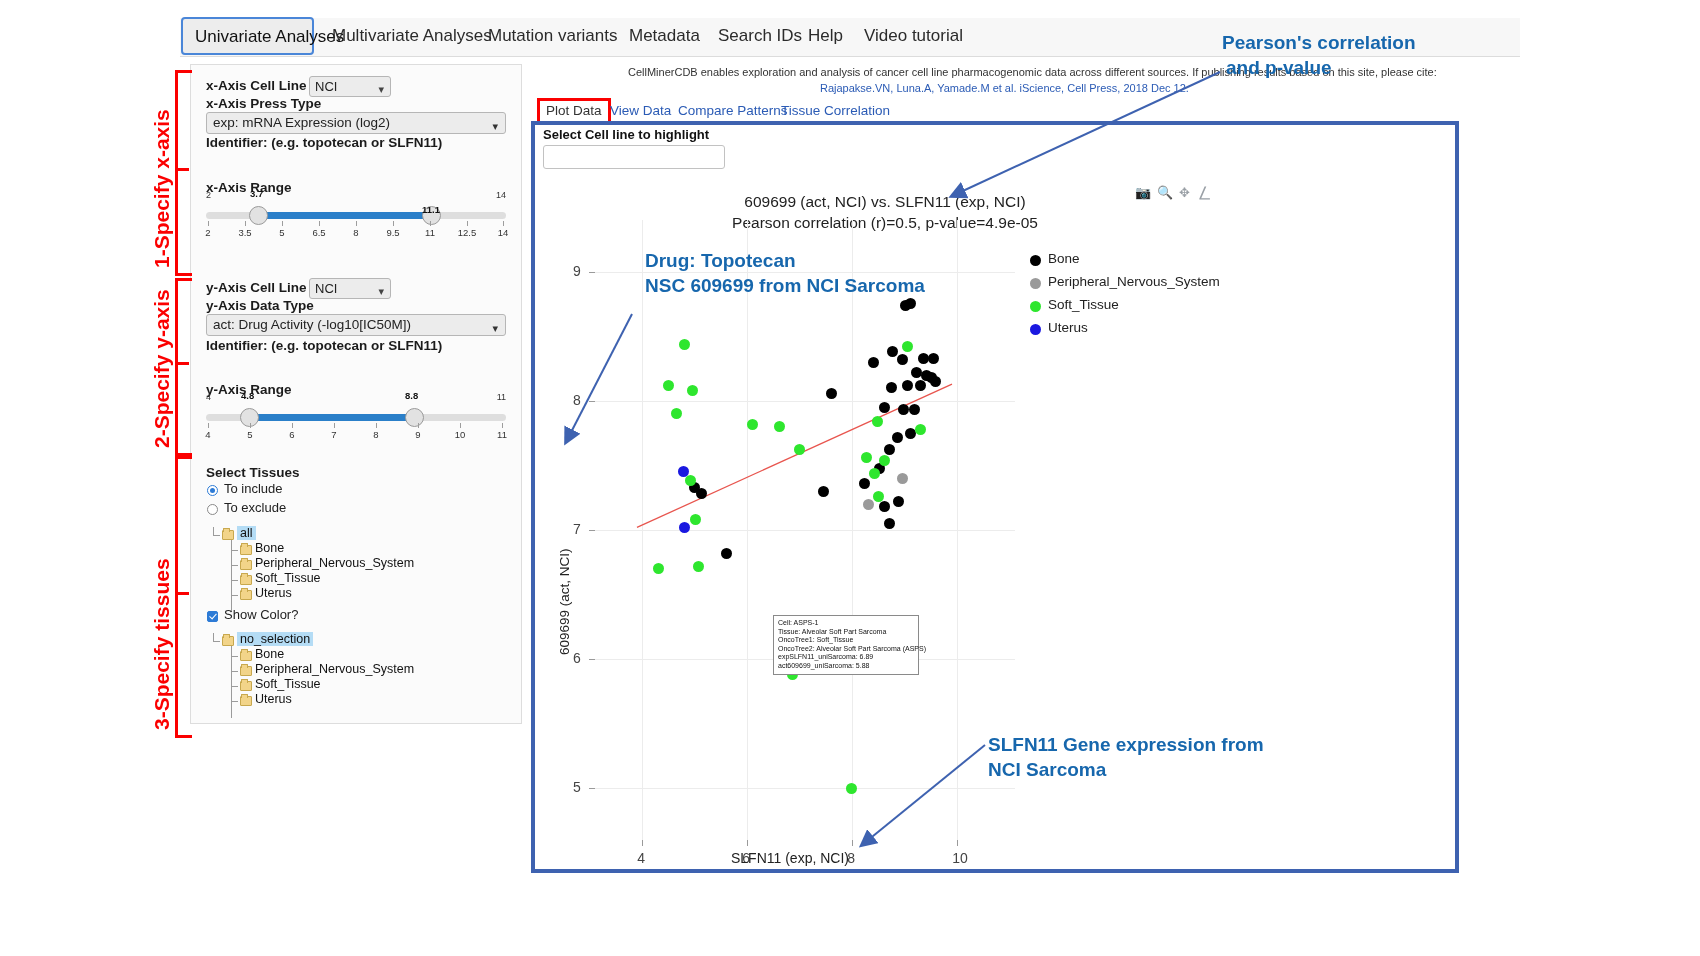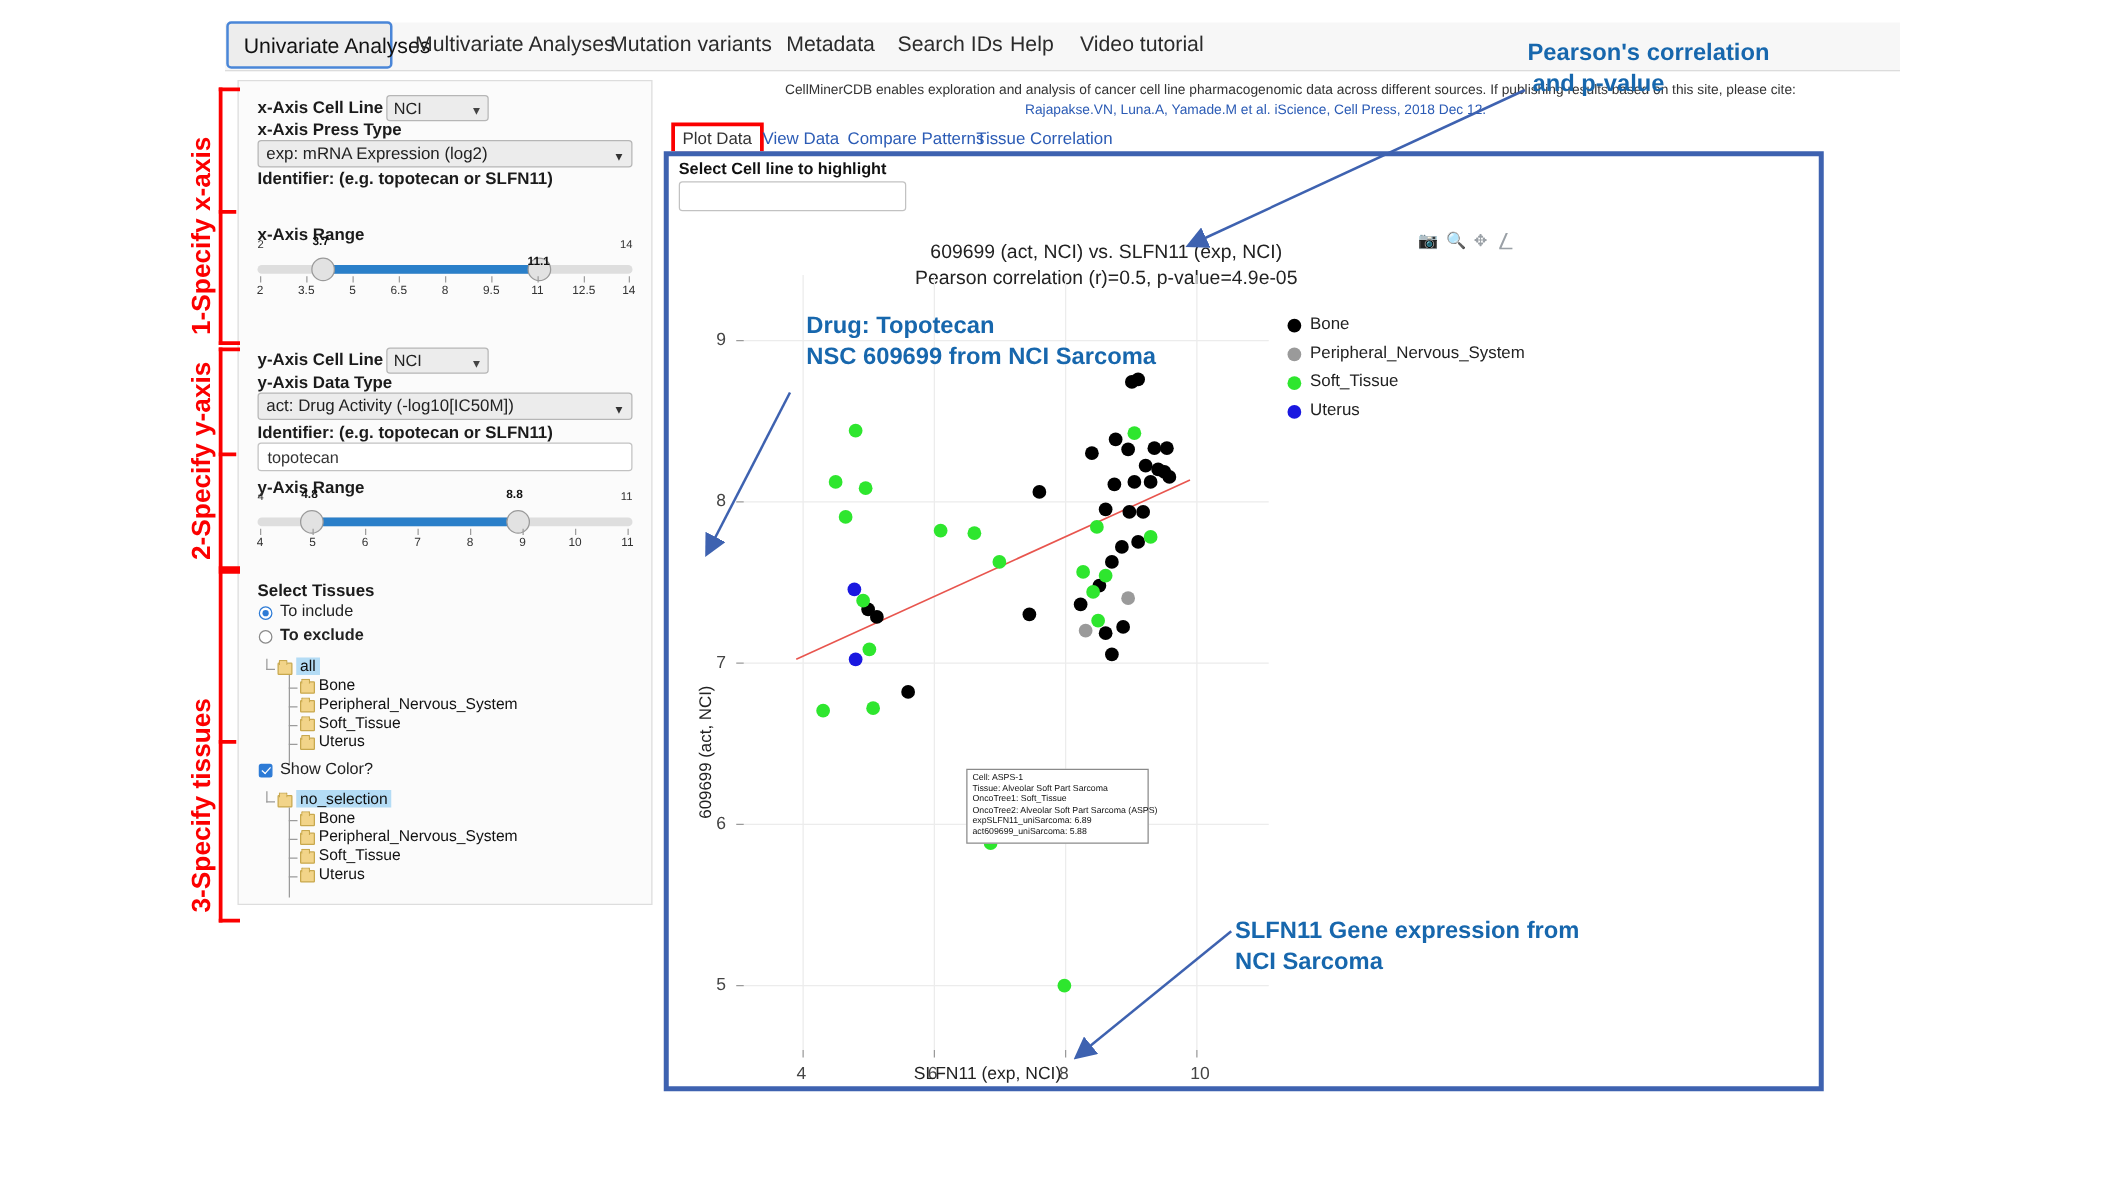--- a/index.html
+++ b/index.html
@@ -207,9 +207,6 @@
   </div>
 
   <div class="lbl abs" style="left:15px;top:273px;">Identifier: (e.g. topotecan or SLFN11)</div>
-  <div class="txtin abs" style="left:15px;top:289px;width:300px;">
-    <span>topotecan</span>
-  </div>
 
   <div class="lbl abs" style="left:15px;top:317px;">y-Axis Range</div>
   <div class="sliderWrap" style="left:15px;top:333px;width:300px;height:45px;">

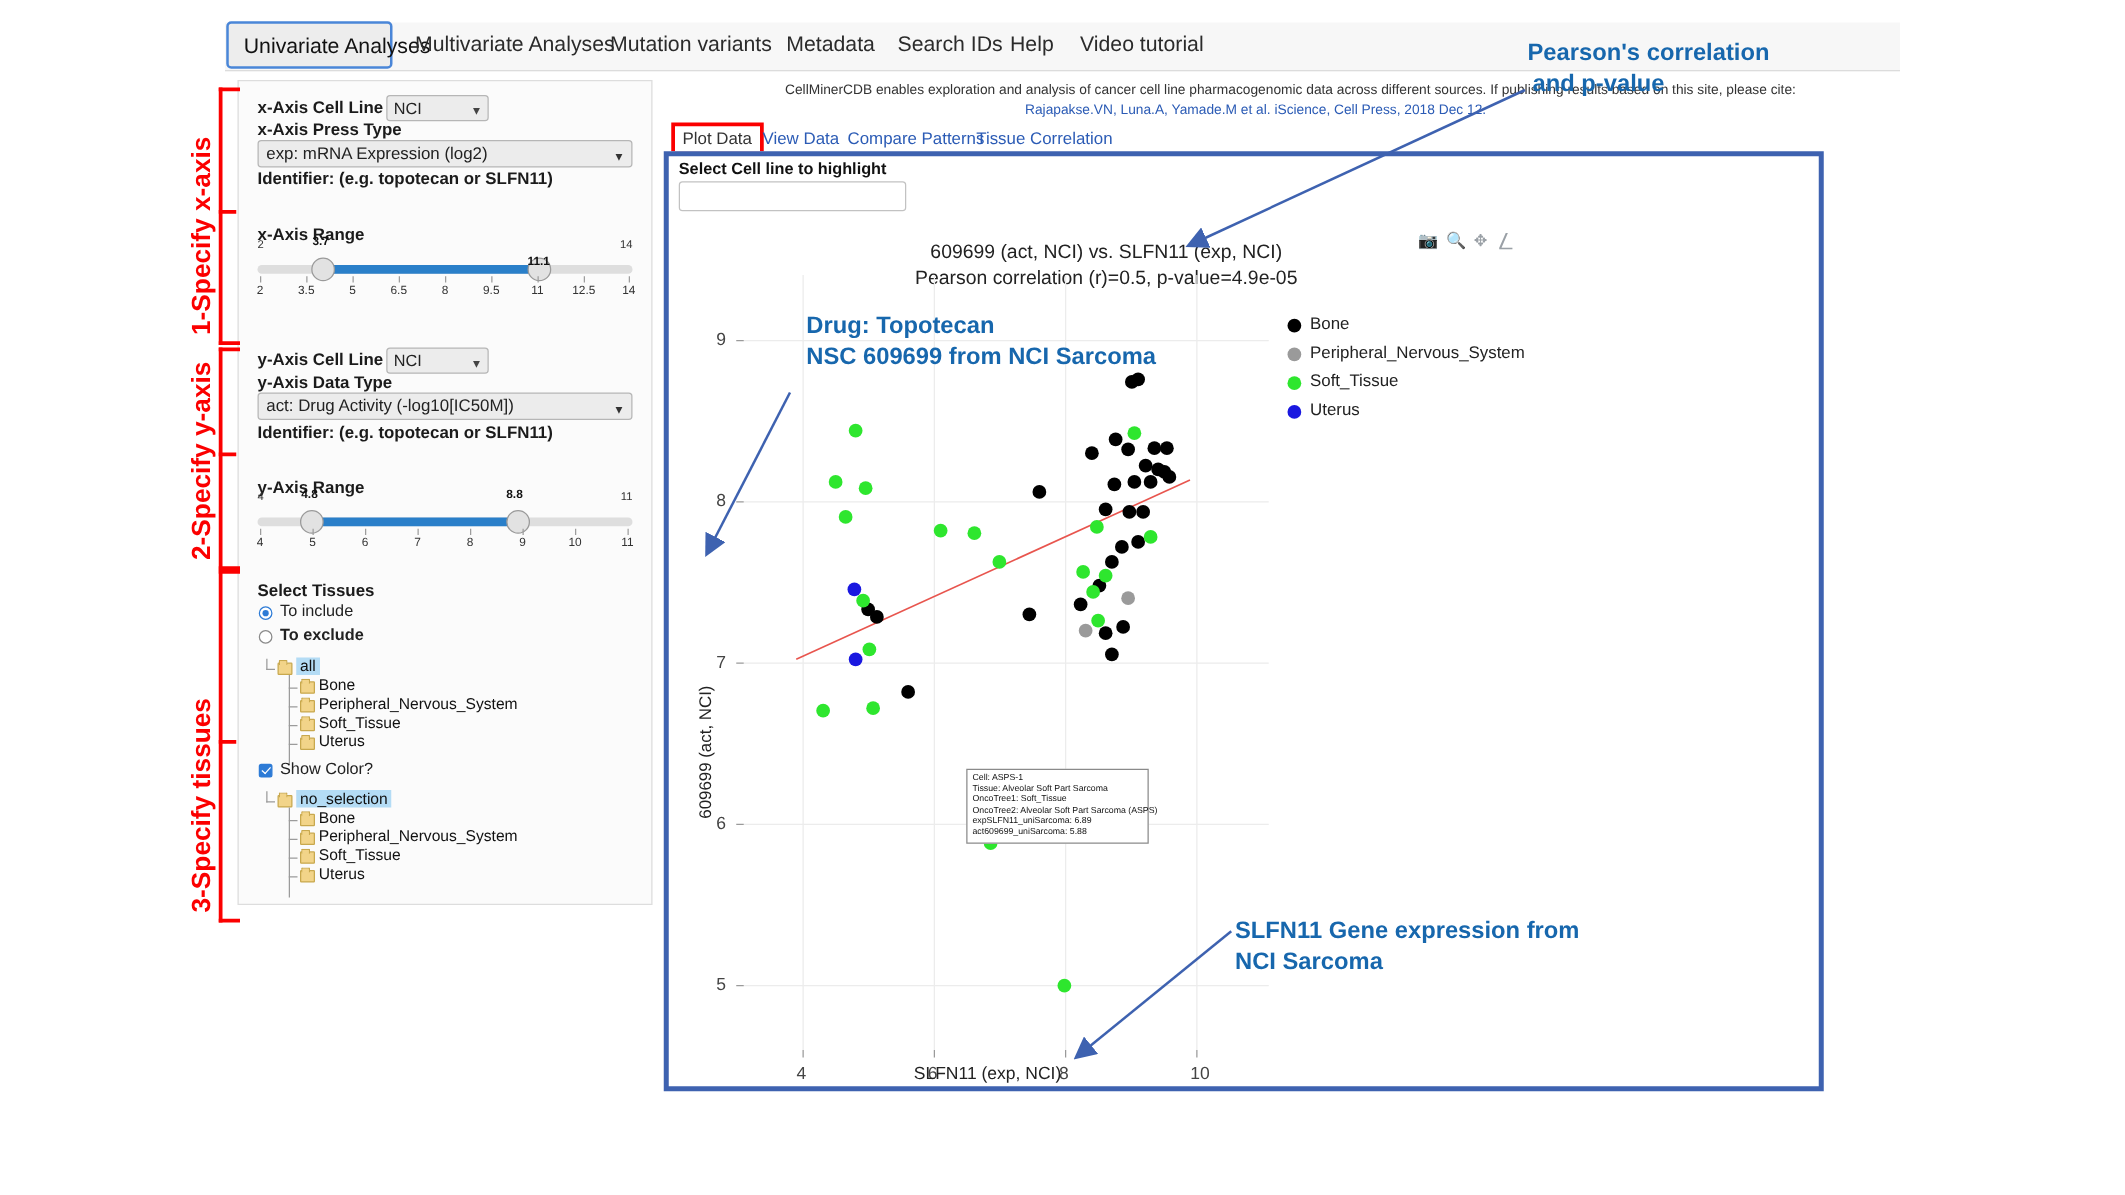--- a/index.html
+++ b/index.html
@@ -241,7 +241,7 @@
   <div class="radio on" style="left:16px;top:420px;"></div>
   <div class="rlabel" style="left:33px;top:416px;">To include</div>
   <div class="radio" style="left:16px;top:439px;"></div>
-  <div class="rlabel" style="left:33px;top:435px;font-weight:bold;">To exclude</div>
+  <div class="rlabel" style="left:33px;top:435px;">To exclude</div>
 
   <div class="tline" style="left:22px;top:462px;width:1px;height:9px;"></div>
   <div class="tline" style="left:22px;top:470px;width:7px;height:1px;"></div>

